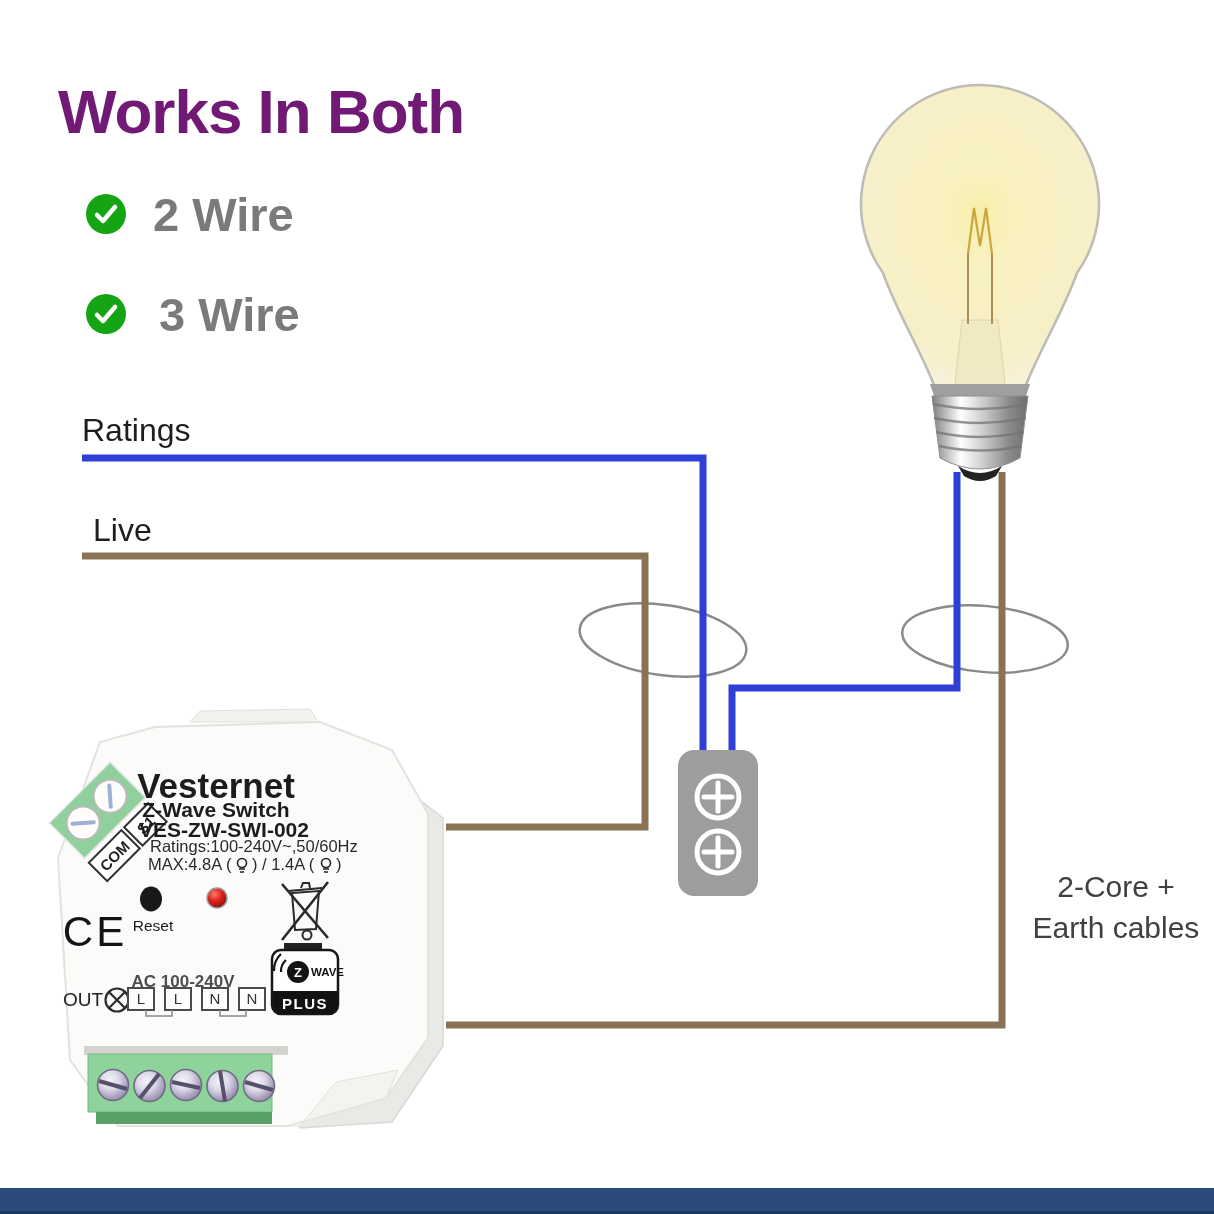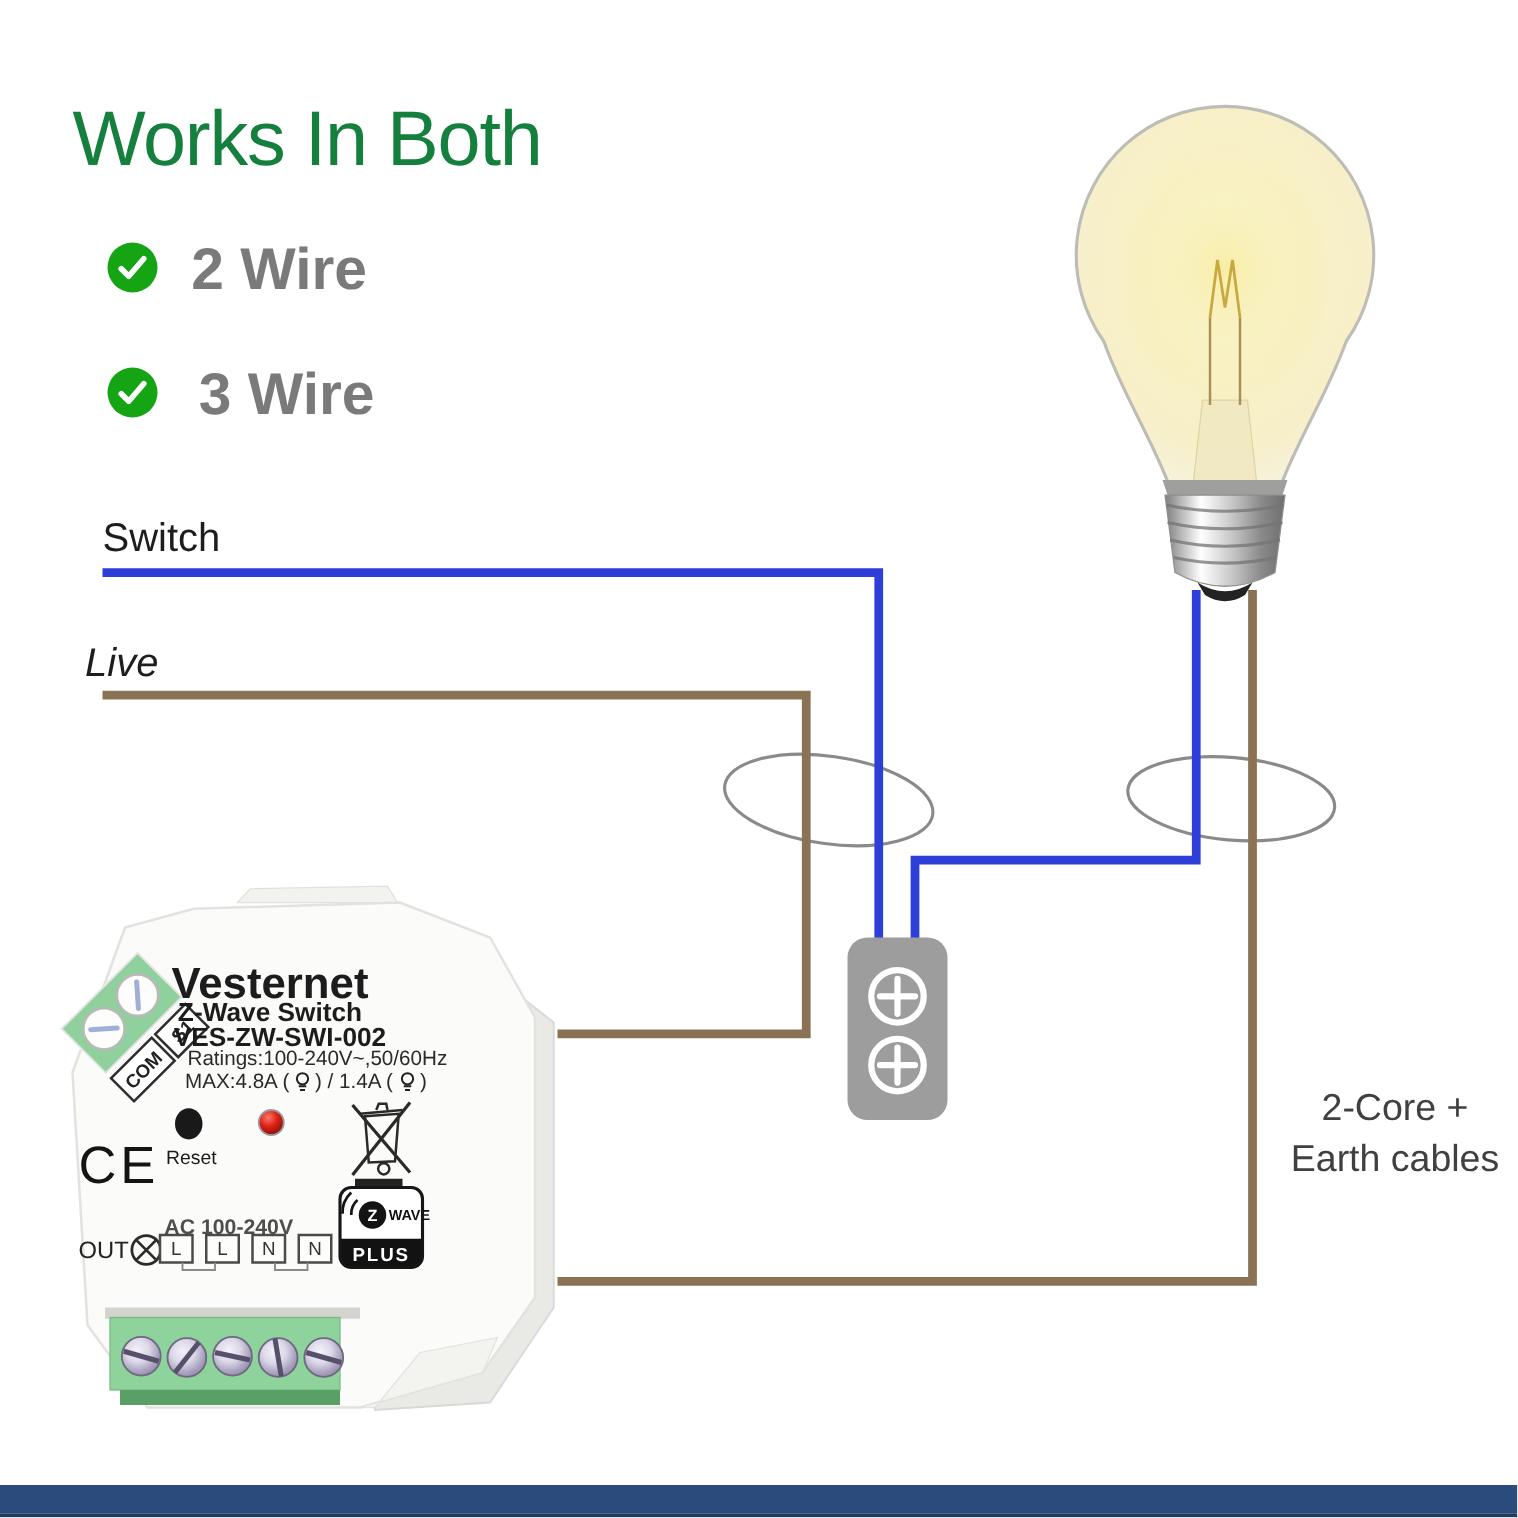--- a/index.html
+++ b/index.html
@@ -11,7 +11,7 @@
   svg text{font-family:"Liberation Sans",sans-serif;}
   .page-title{
     position:absolute;left:58px;top:76px;
-    font-size:62px;font-weight:400;color:#15803d;letter-spacing:-1px;
+    font-size:62px;font-weight:700;color:#701a75;letter-spacing:-1px;
   }
   .feature-row{position:absolute;left:85px;display:flex;align-items:center;gap:26px;height:56px;}
   .feature-row.row-1{top:186px;}

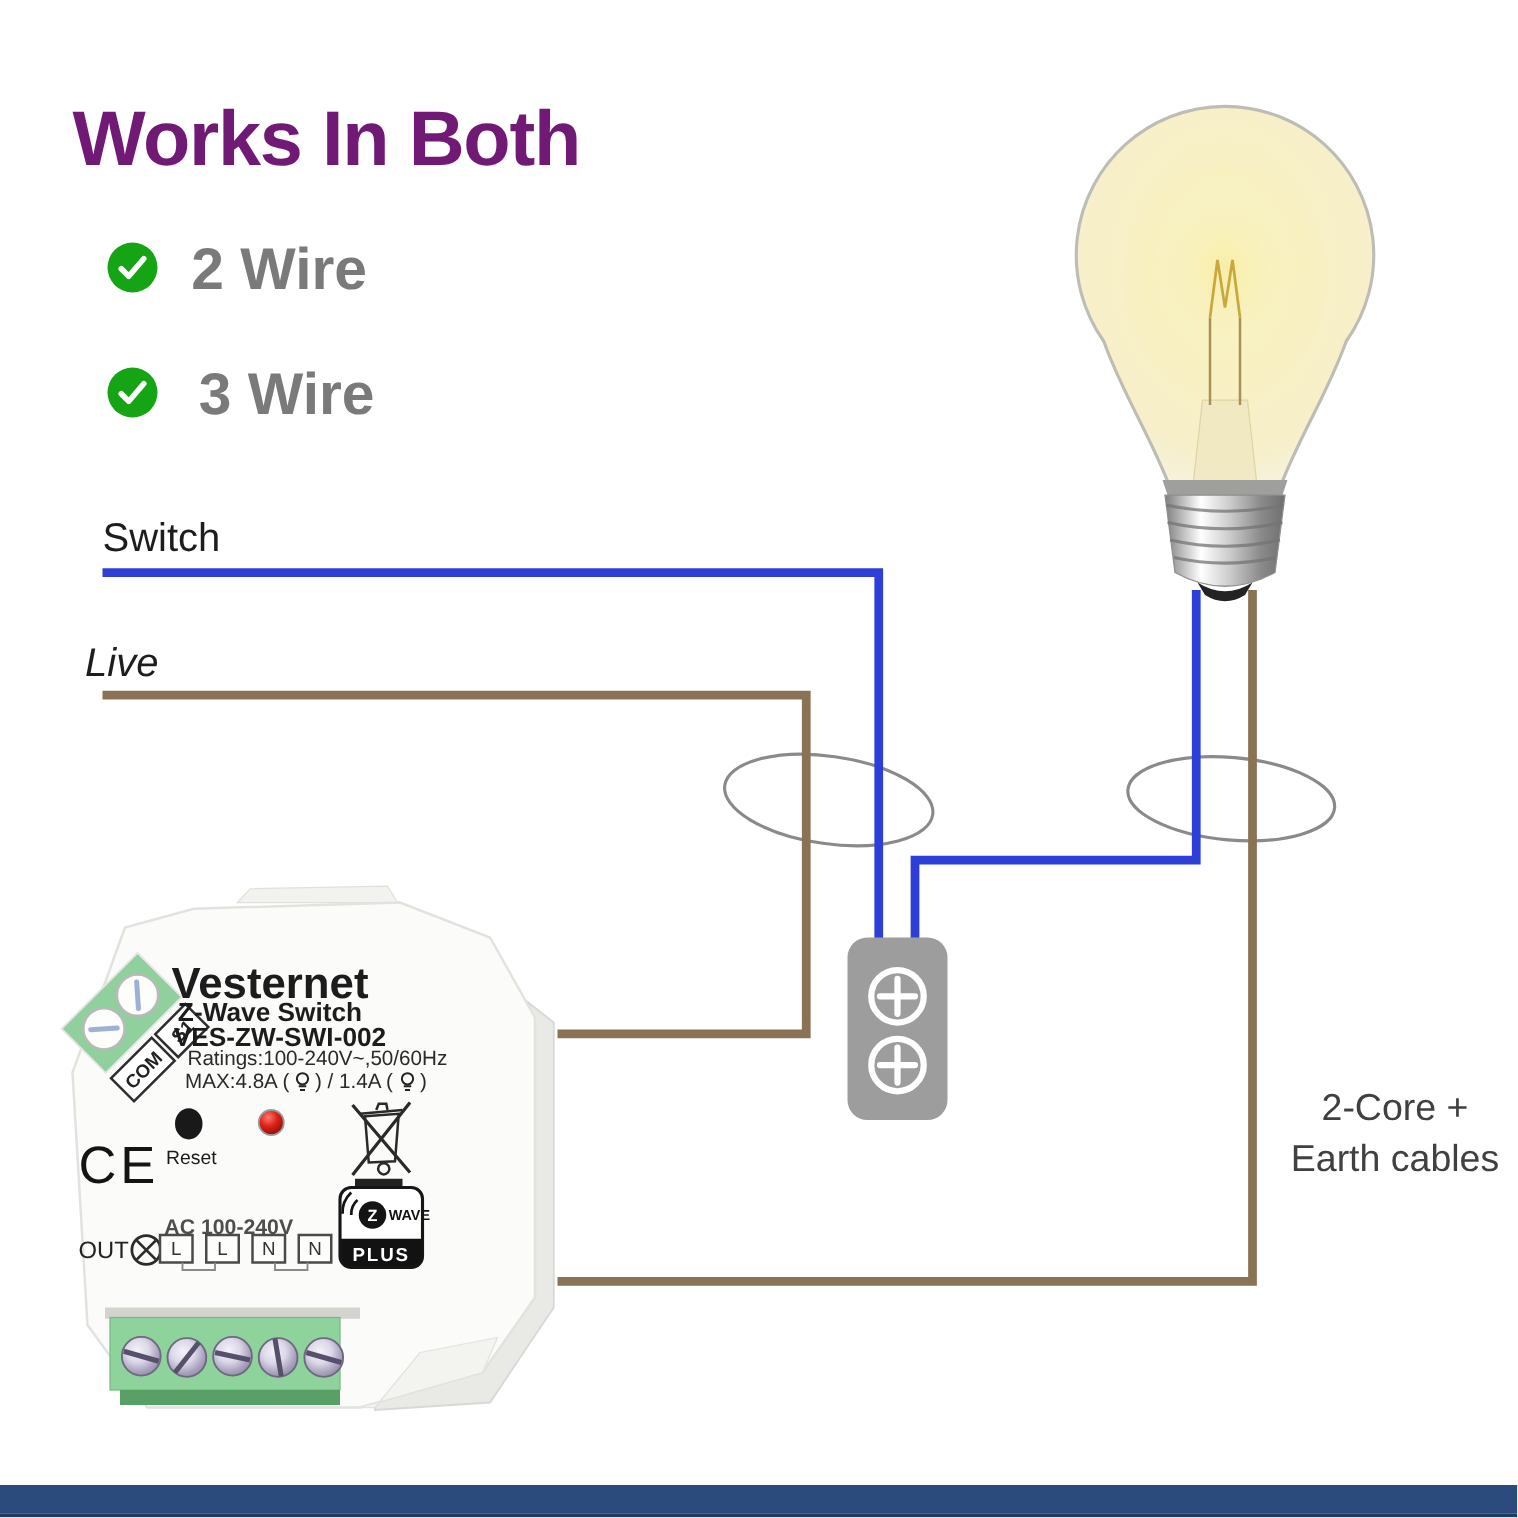--- a/index.html
+++ b/index.html
@@ -234,7 +234,7 @@
     <span class="feature-label">3 Wire</span>
   </div>
 
-  <div class="wire-label neutral">Switch</div>
+  <div class="wire-label neutral">Ratings</div>
   <div class="wire-label live">Live</div>
 
 

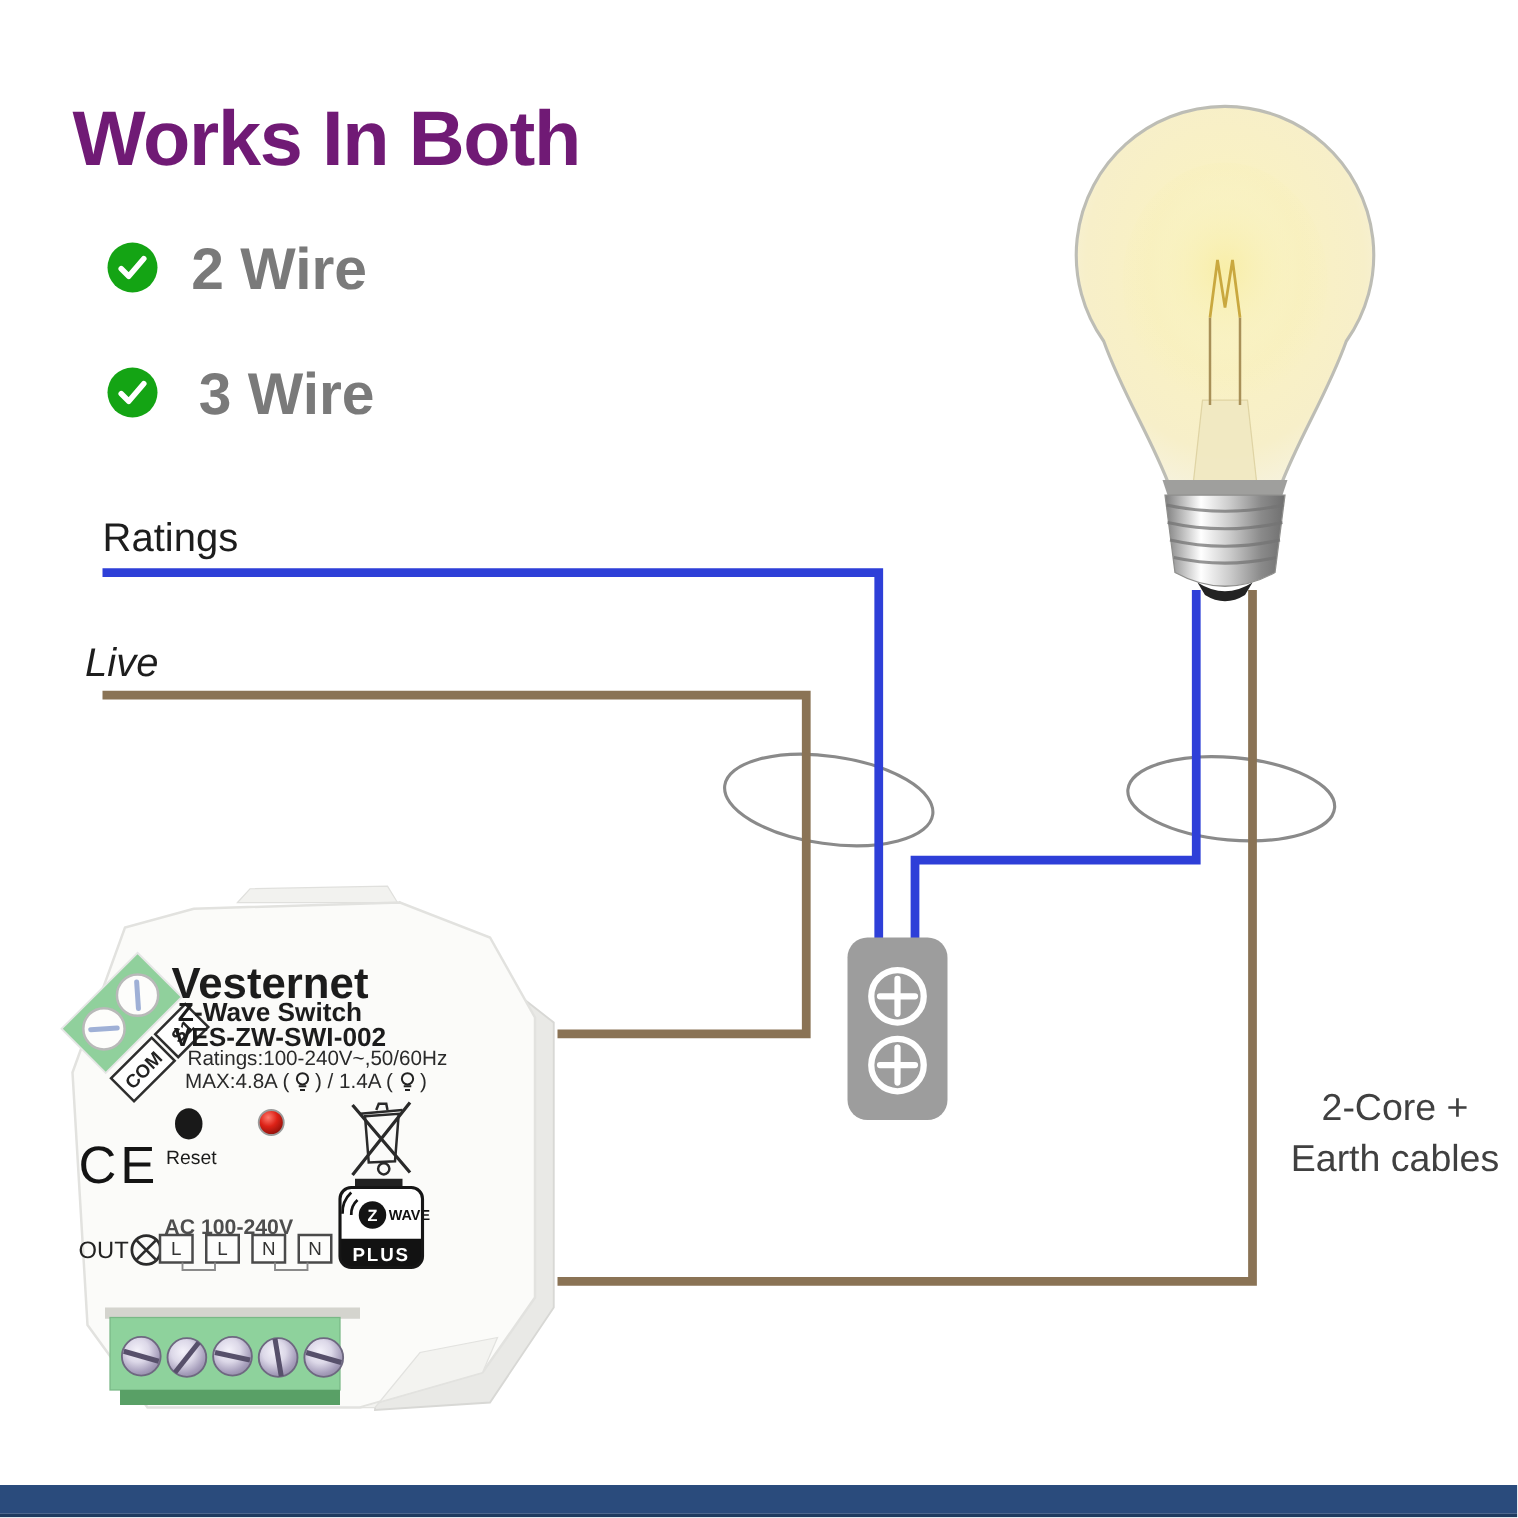--- a/index.html
+++ b/index.html
@@ -19,7 +19,7 @@
   .feature-label{font-size:47px;font-weight:700;color:#7a7a7a;}
   .wire-label{position:absolute;font-size:32px;color:#1d1d1d;}
   .wire-label.neutral{left:82px;top:412px;}
-  .wire-label.live{left:68px;top:512px;font-style:italic;}
+  .wire-label.live{left:93px;top:512px;}
   .connector-label{
     position:absolute;left:563px;top:900px;width:252px;text-align:center;
     font-size:29px;color:#222222;

